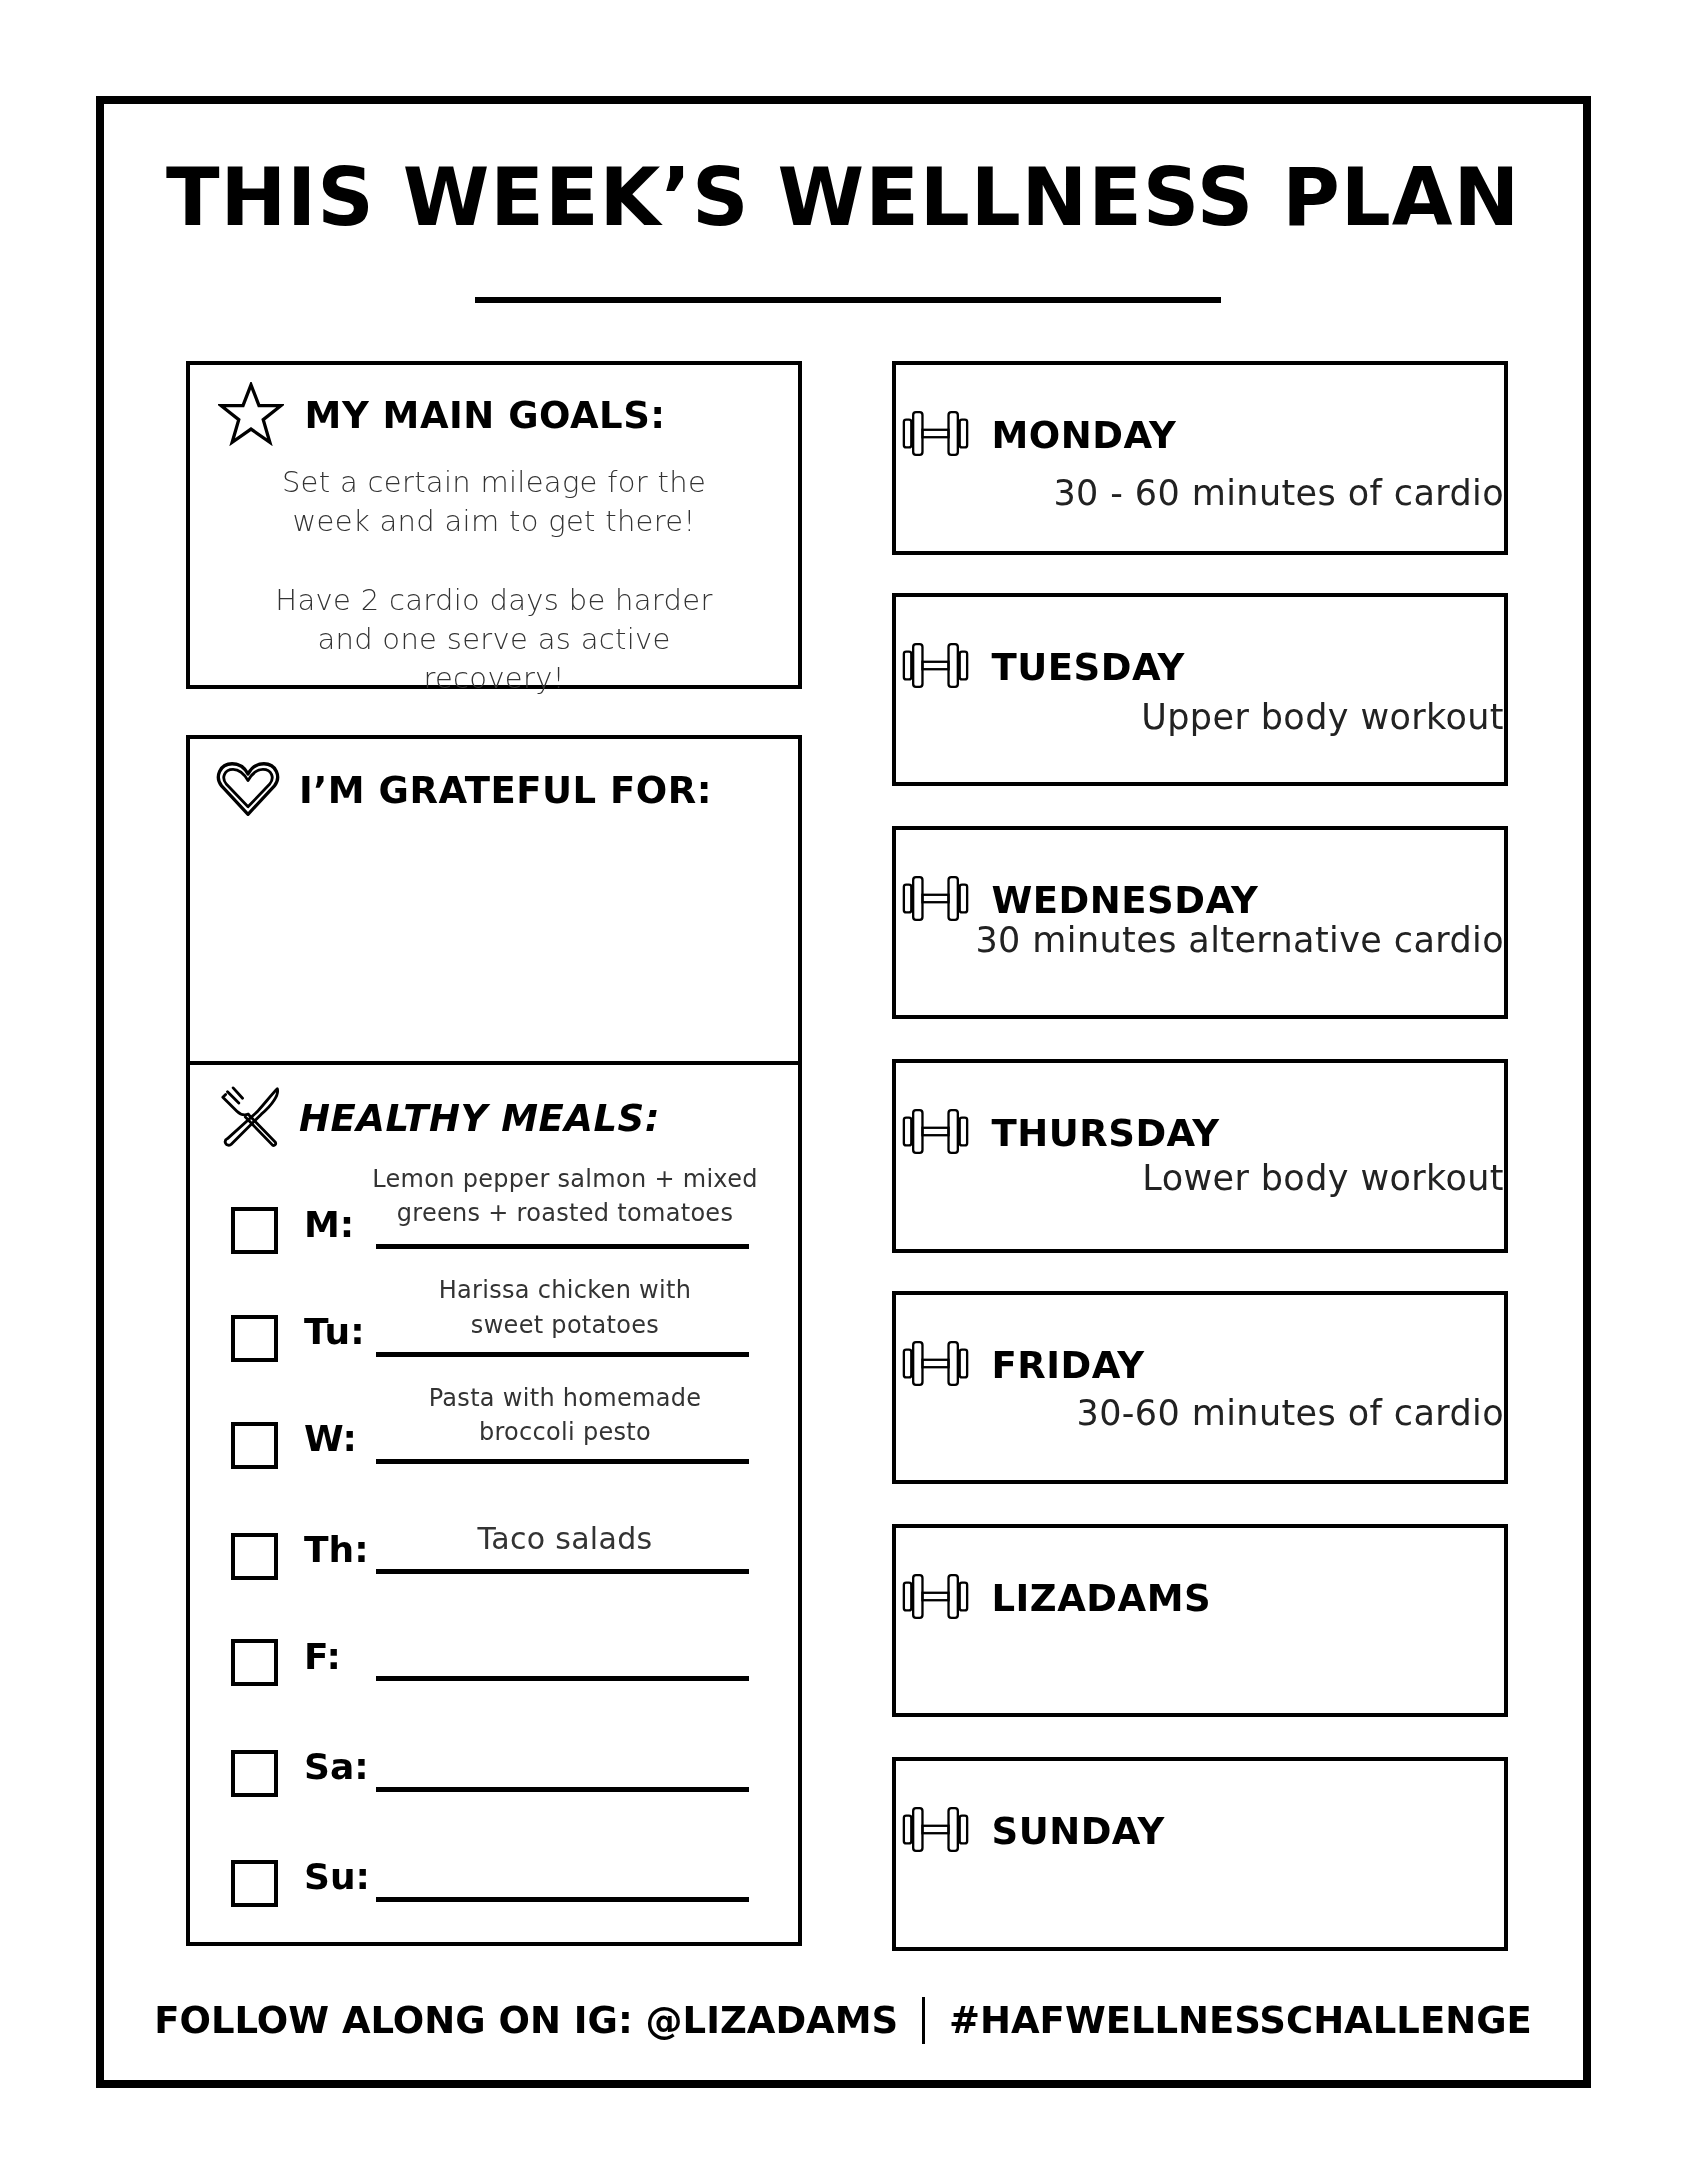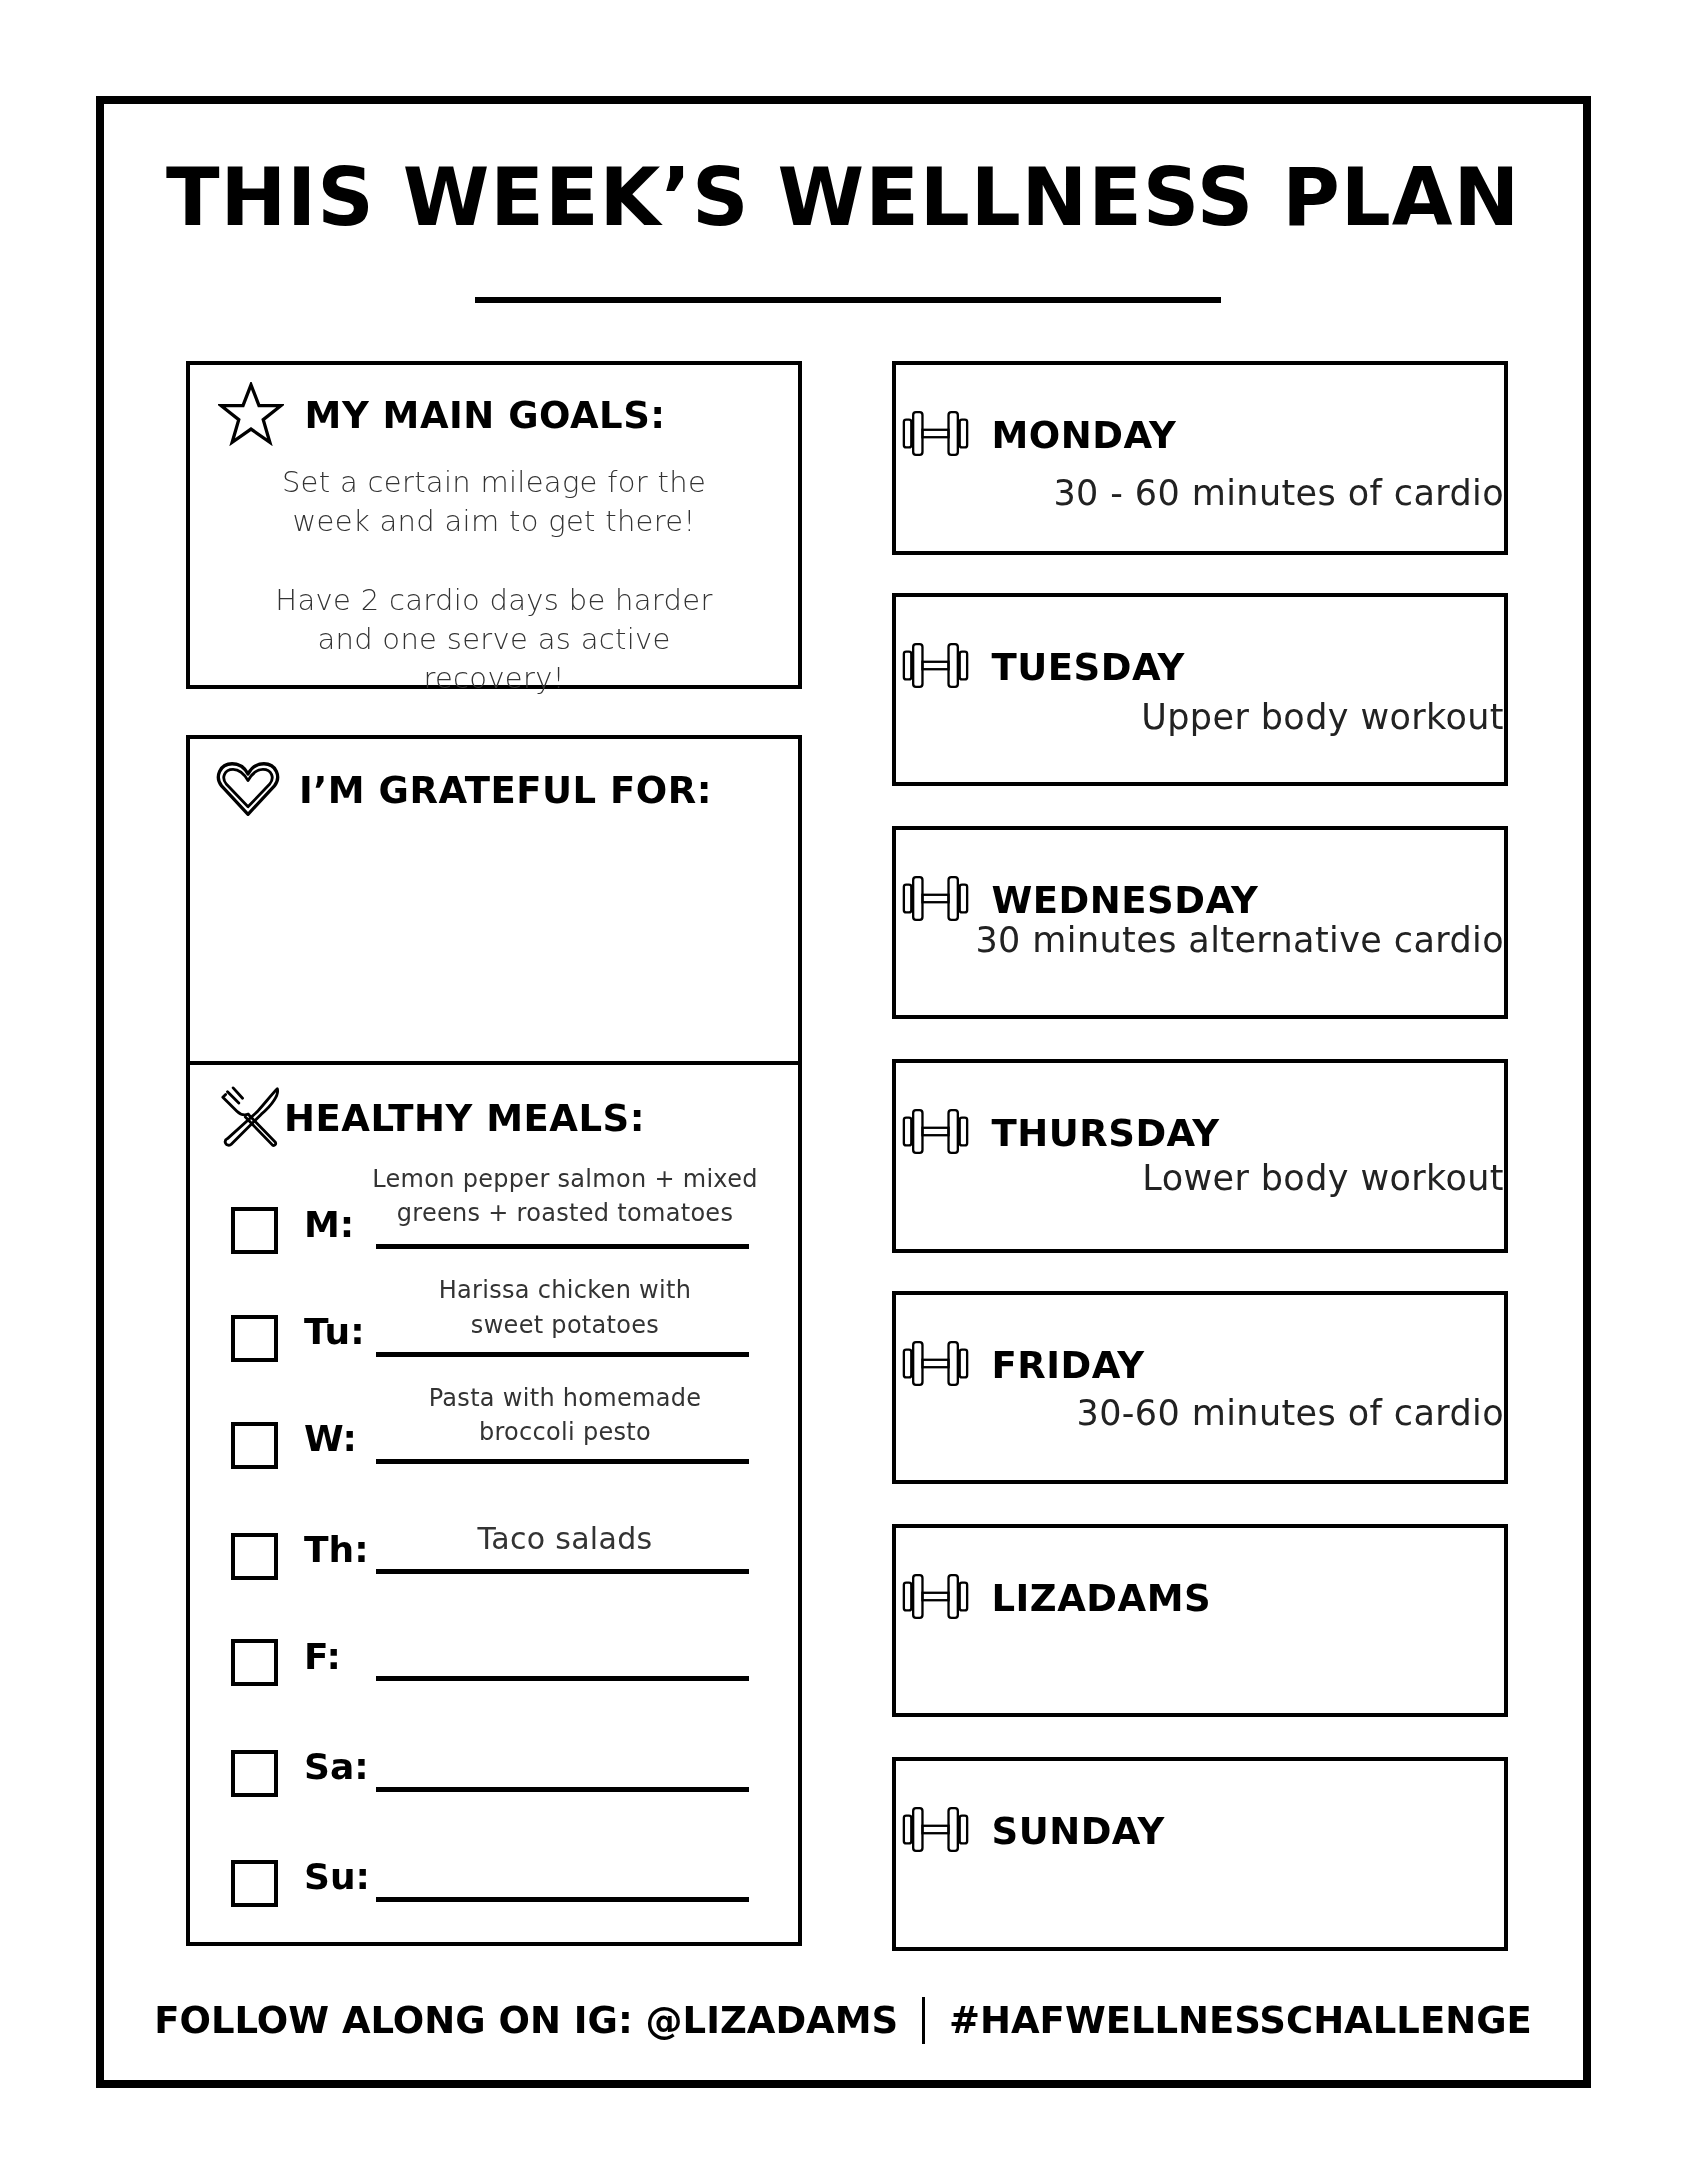--- a/index.html
+++ b/index.html
@@ -74,7 +74,7 @@
         <path d="M3,12 L18,27 C22,31 27,31 30,30 M8,6 L20,18 M14,2 L24,13 M3,12 L6,9" fill="none" stroke="#000" stroke-width="3" stroke-linecap="round"></path>
       </svg>
     </span>
-    <span class="head-text" style="margin-left:2px;">HEALTHY MEALS:</span>
+    <span class="head-text" style="margin-left:17px;font-style:italic;">HEALTHY MEALS:</span>
   </div>
 
   <div class="meal-row" style="top:0;">

